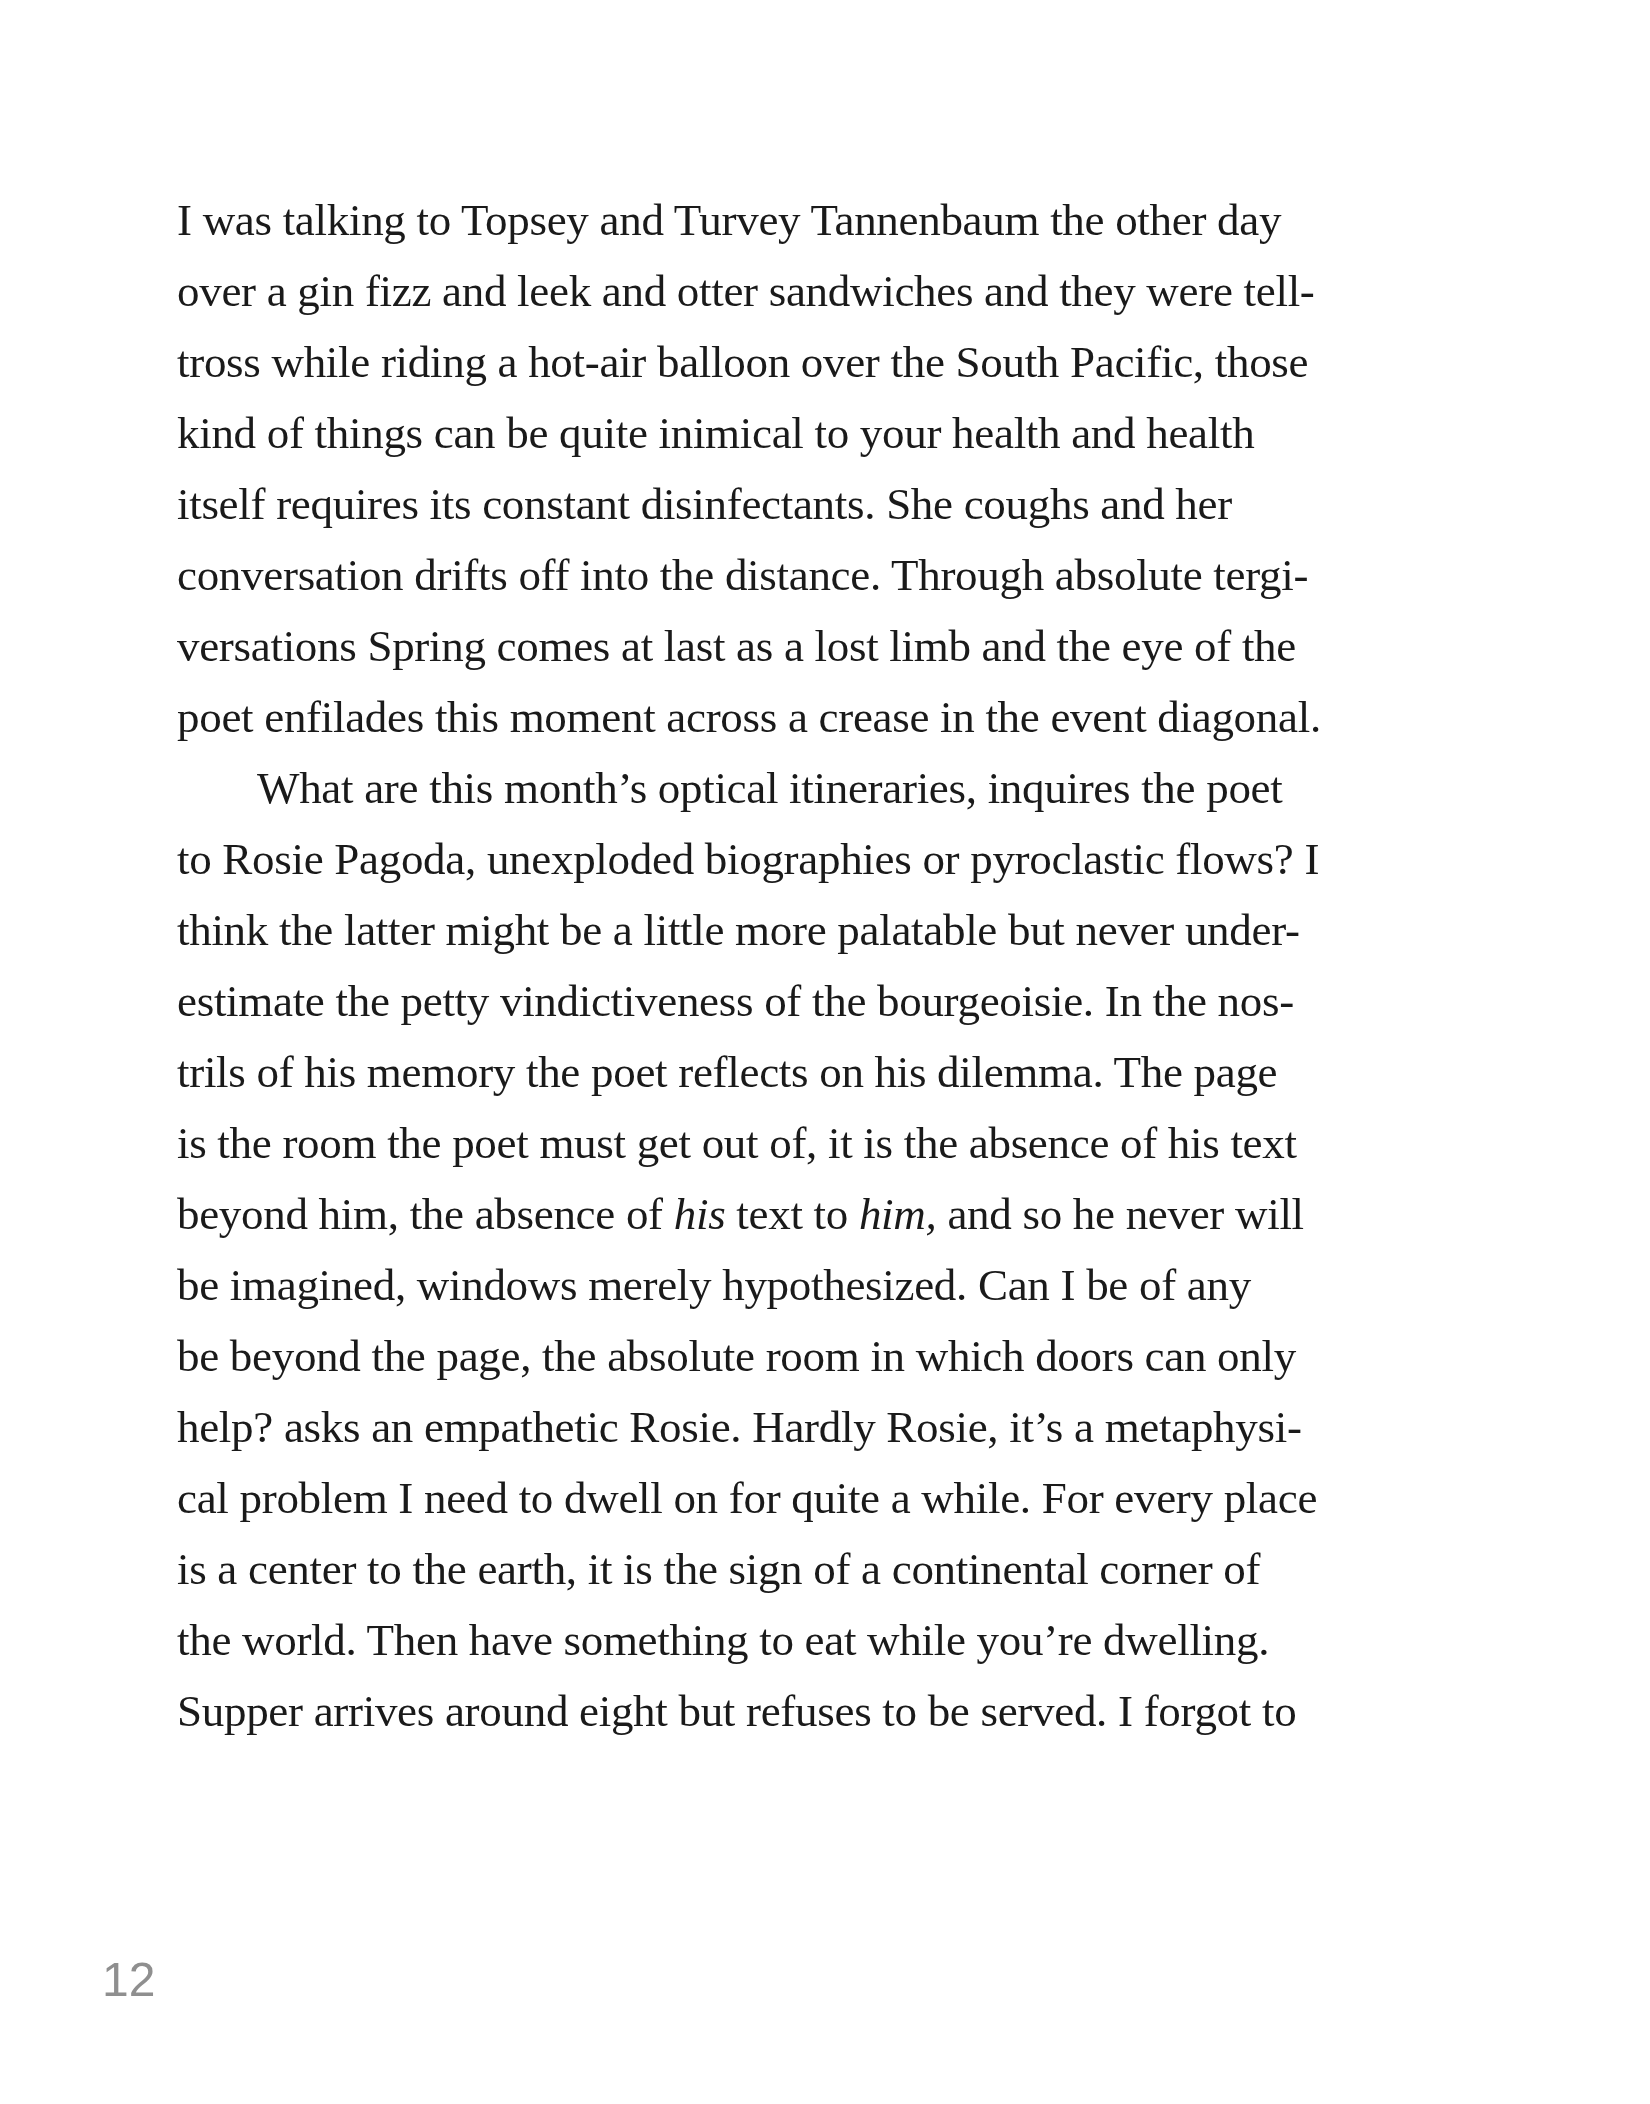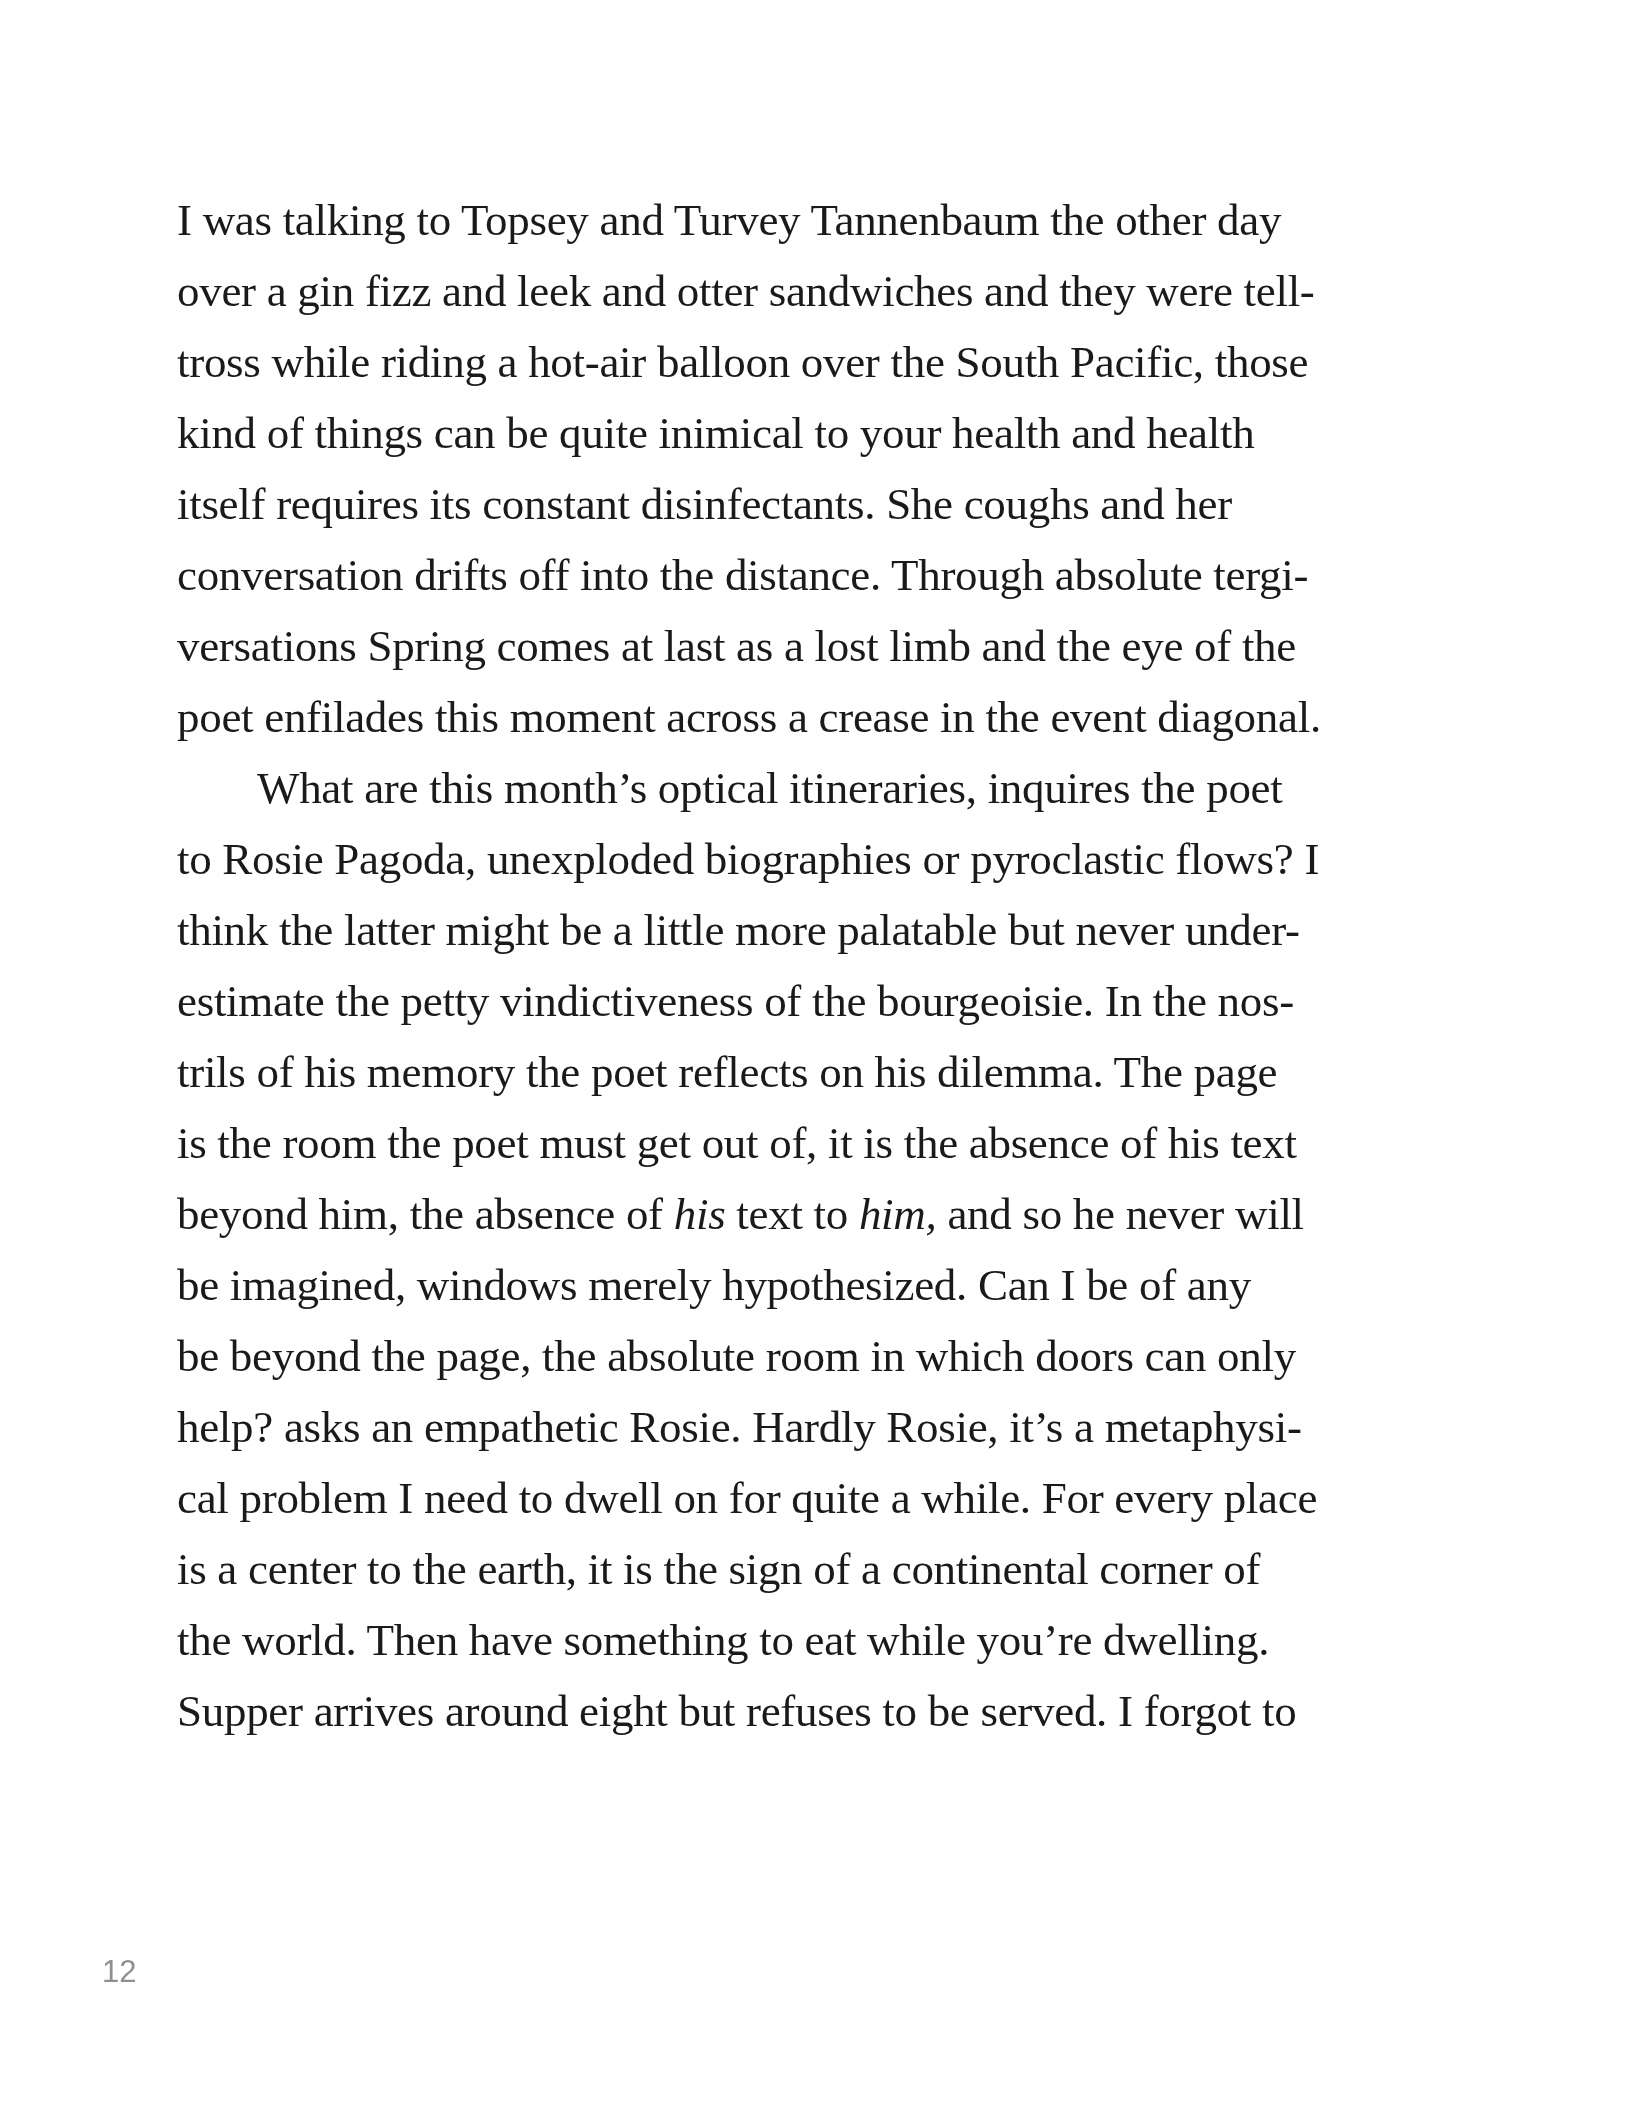--- a/index.html
+++ b/index.html
@@ -41,7 +41,7 @@
     left: 102px;
     top: 1956px;
     font-family: "Liberation Sans", "DejaVu Sans", sans-serif;
-    font-size: 31px;
+    font-size: 48px;
     line-height: 1;
     color: #8f8f8f;
   }

